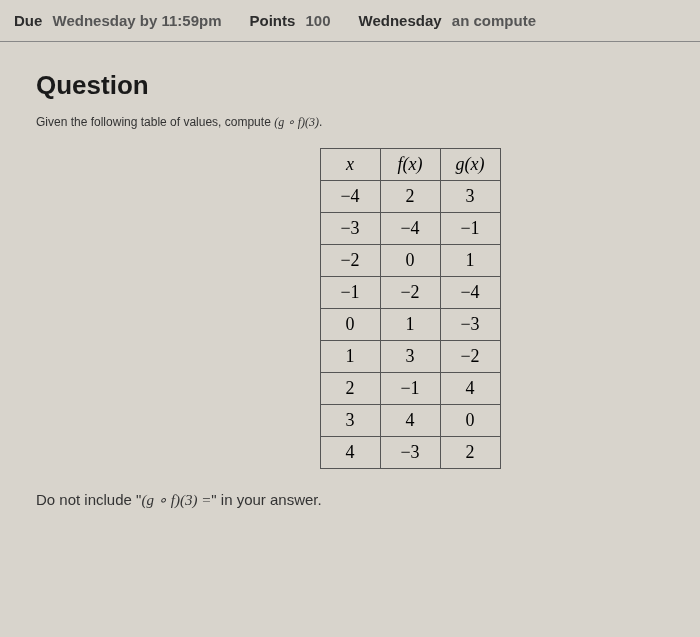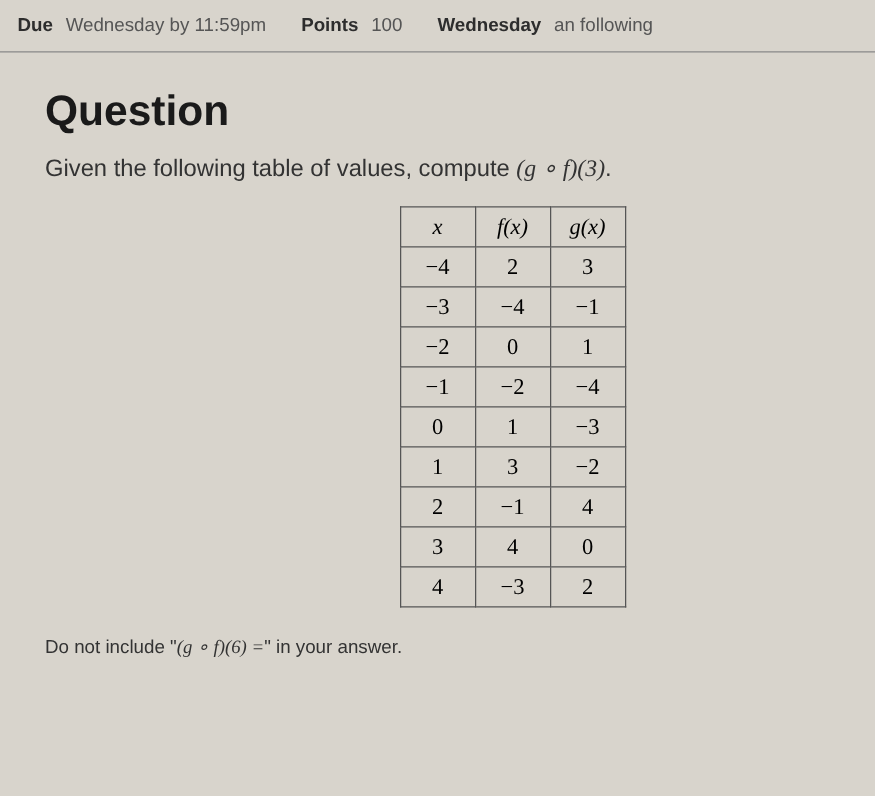--- a/index.html
+++ b/index.html
@@ -26,7 +26,7 @@
       font-weight: 700;
     }
     .meta-item .value {
-      font-weight: 400;
+      font-weight: 700;
       color: #555;
       margin-left: 6px;
     }

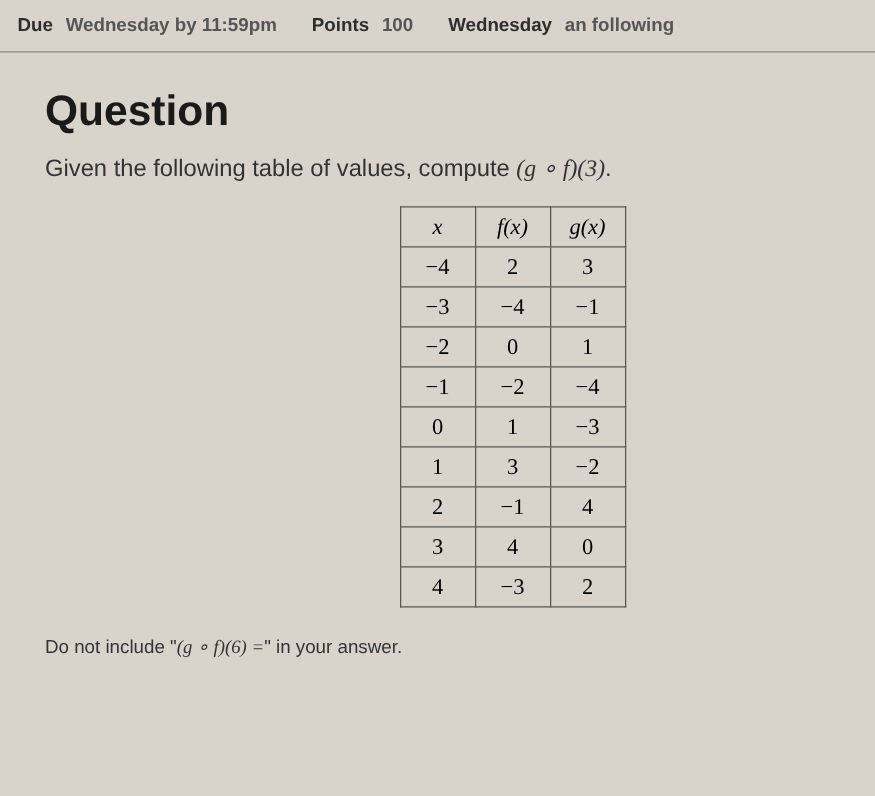--- a/index.html
+++ b/index.html
@@ -90,7 +90,7 @@
   </div>
   <div class="meta-item">
     <span class="label">Wednesday</span>
-    <span class="value">an following</span>
+    <span class="value">an compute</span>
   </div>
 </div>
 

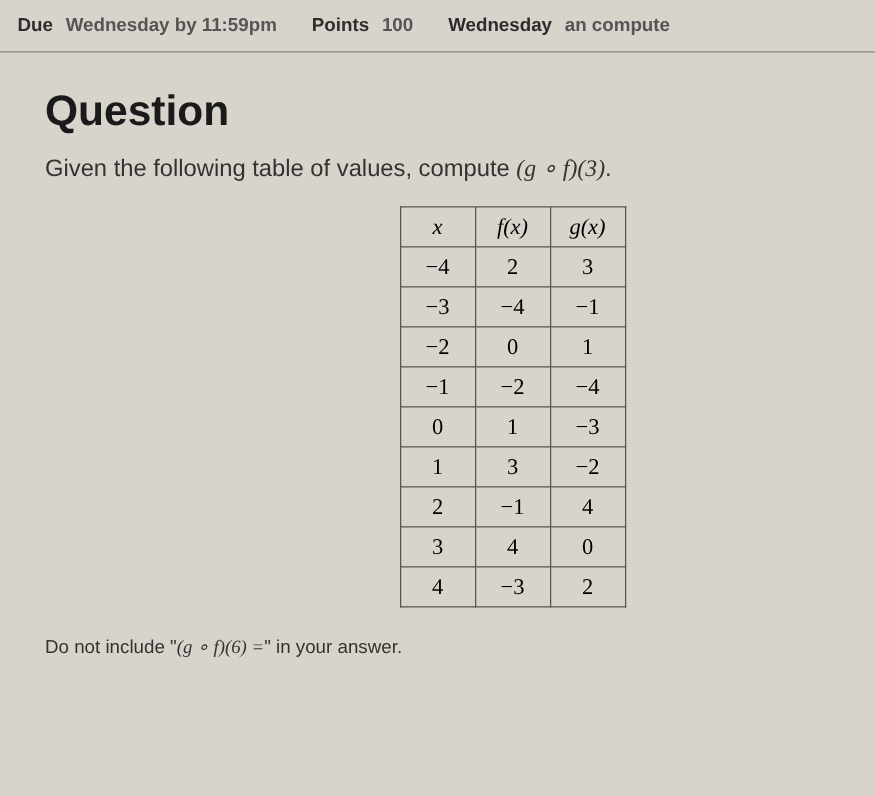--- a/index.html
+++ b/index.html
@@ -34,7 +34,7 @@
       padding: 28px 36px 12px 36px;
     }
     .question-title {
-      font-size: 34px;
+      font-size: 26px;
       font-weight: 700;
       color: #1a1a1a;
       margin-bottom: 14px;

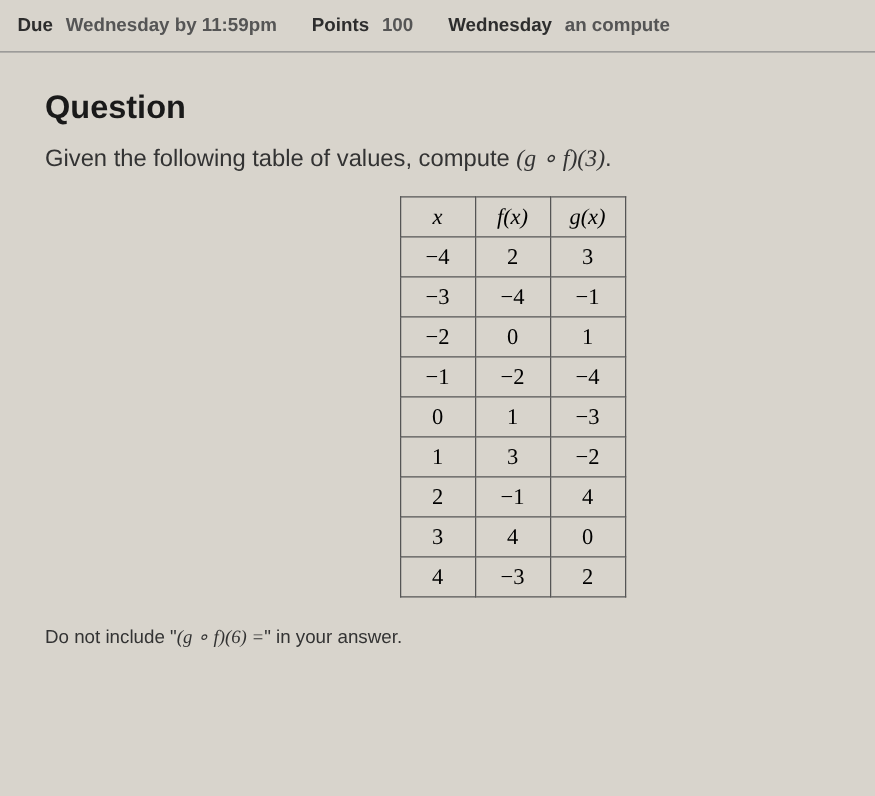--- a/index.html
+++ b/index.html
@@ -40,7 +40,7 @@
       margin-bottom: 14px;
     }
     .prompt-line {
-      font-size: 19px;
+      font-size: 12px;
       color: #333;
       margin-bottom: 18px;
     }

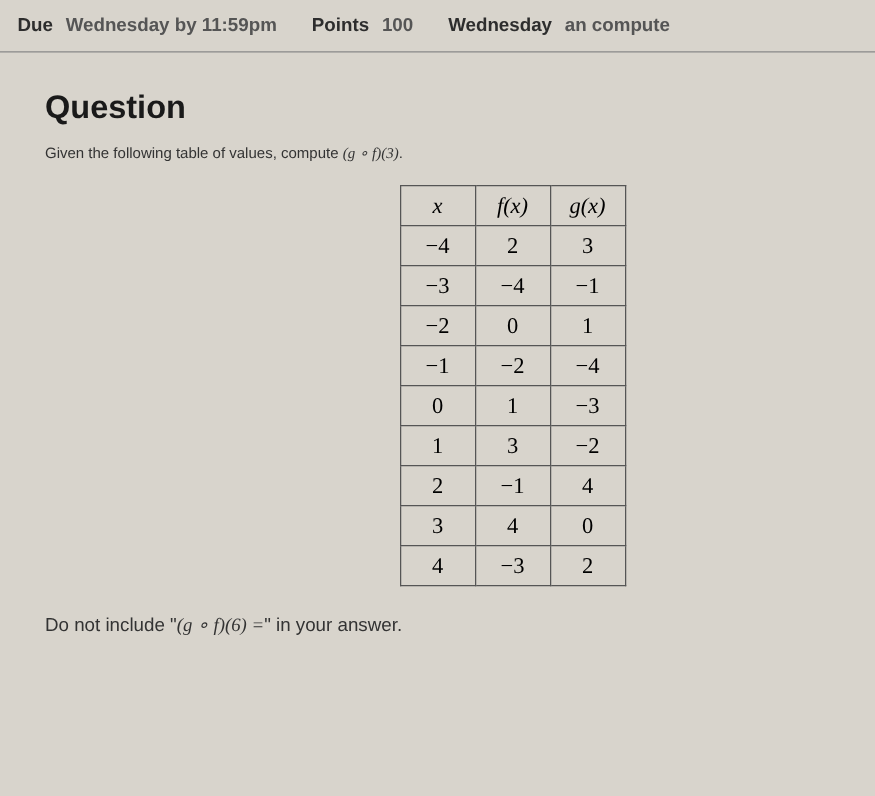--- a/index.html
+++ b/index.html
@@ -161,7 +161,7 @@
   </div>
 
   <div class="bottom-note">
-    <span>Do not include "</span><span class="math">(g ∘ f)(6) =</span><span>" in your answer.</span>
+    <span>Do not include "</span><span class="math">(g ∘ f)(3) =</span><span>" in your answer.</span>
   </div>
 </div>
 

